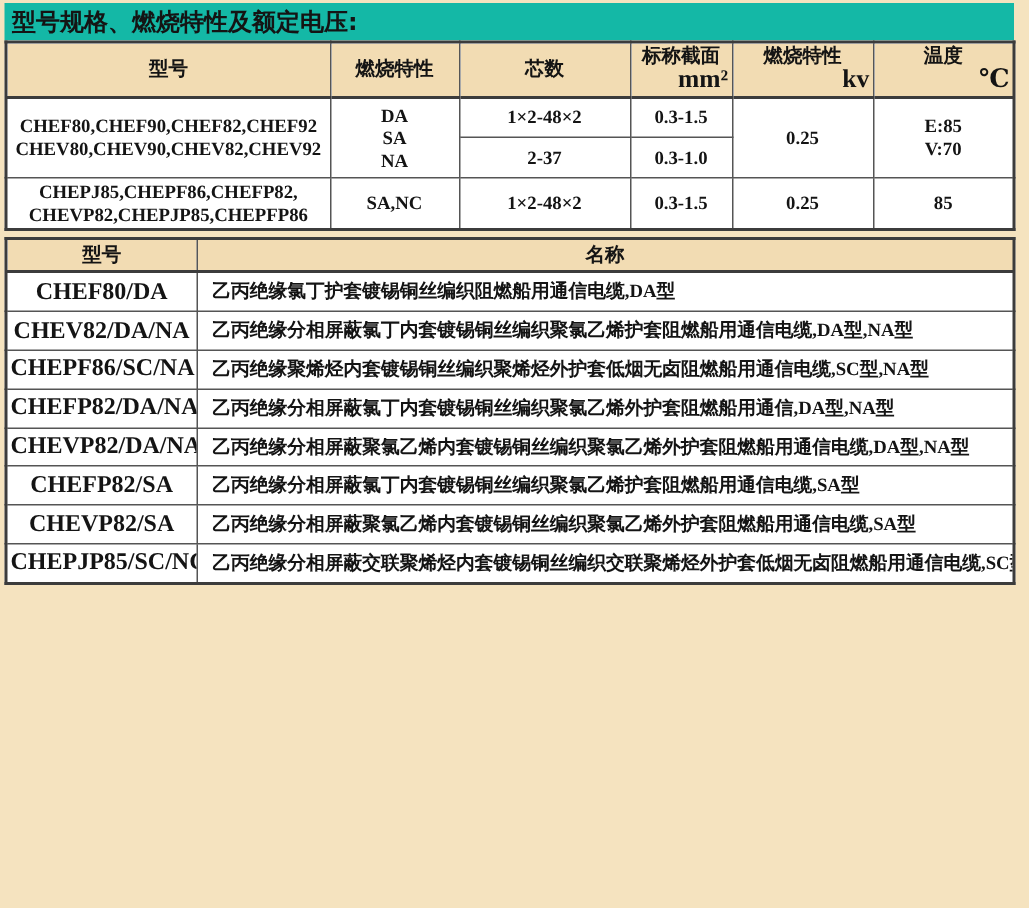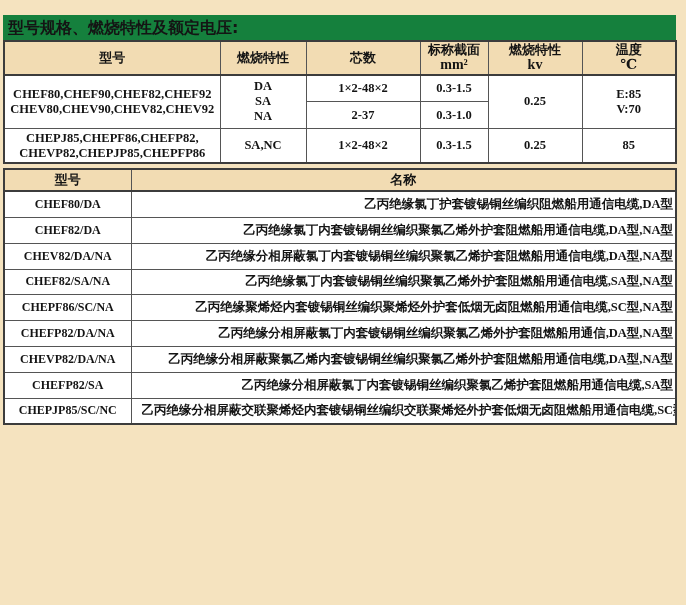--- a/index.html
+++ b/index.html
@@ -11,8 +11,8 @@
     overflow:hidden;
   }
   .title-bar{
-    background:#15803d;
-    margin:15px 10px 0 3px;
+    background:#14b8a6;
+    margin:2px 10px 0 3px;
     padding:2px 5px 1px 5px;
     height:22px;
   }

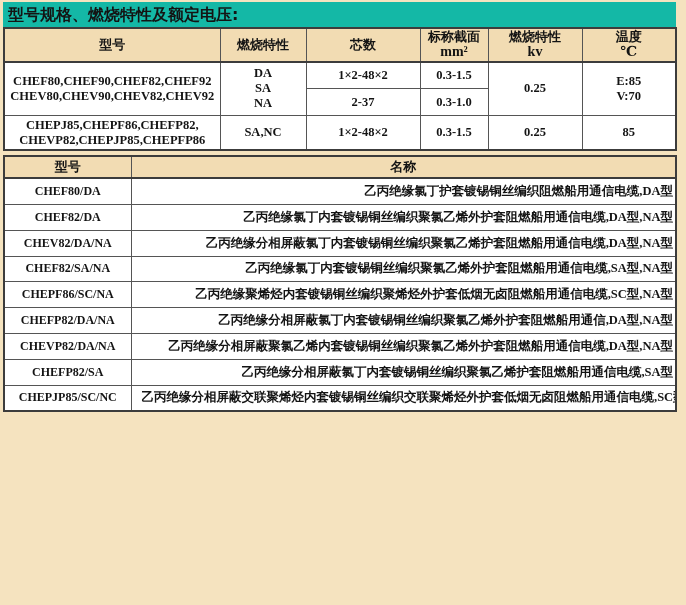--- a/index.html
+++ b/index.html
@@ -48,7 +48,7 @@
   .spec-table td{font-size:12.5px;line-height:1.2;}
   .sub{height:27px;}
   .last-spec td{height:31px;}
-  .unit{font-size:14px;}
+  .unit{font-size:17px;text-align:right;}
   .name-table th{height:18px;}
   .name-table td{height:22.8px;font-size:12.5px;}
   .name-table td.model-cell{font-size:12px;}

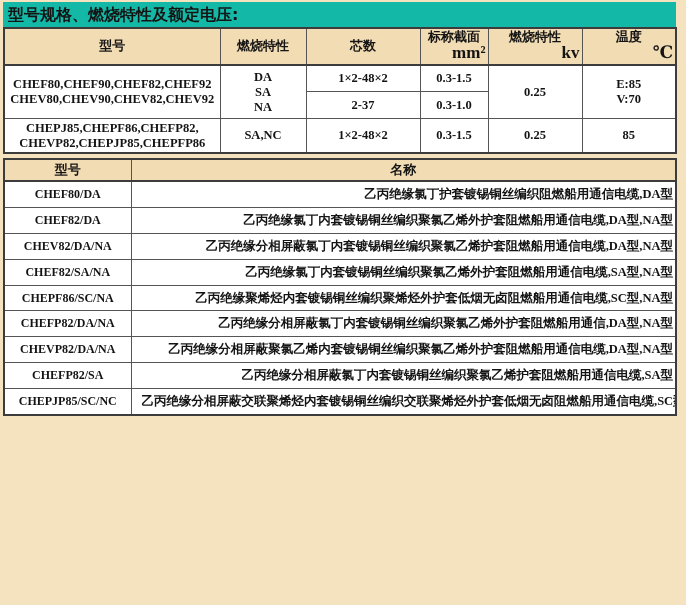--- a/index.html
+++ b/index.html
@@ -51,7 +51,7 @@
   .unit{font-size:17px;text-align:right;}
   .name-table th{height:18px;}
   .name-table td{height:22.8px;font-size:12.5px;}
-  .name-table td.model-cell{font-size:12px;}
+  .name-table td.model-cell{font-size:16px;}
   .name-table td.name-cell{
     text-align:right;
     padding-left:10px;

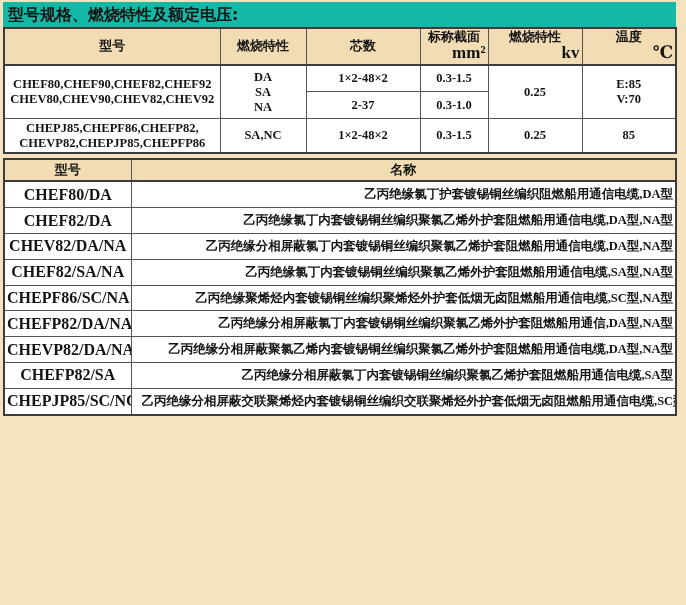--- a/index.html
+++ b/index.html
@@ -53,7 +53,7 @@
   .name-table td{height:22.8px;font-size:12.5px;}
   .name-table td.model-cell{font-size:16px;}
   .name-table td.name-cell{
-    text-align:right;
+    text-align:left;
     padding-left:10px;
     white-space:nowrap;
   }

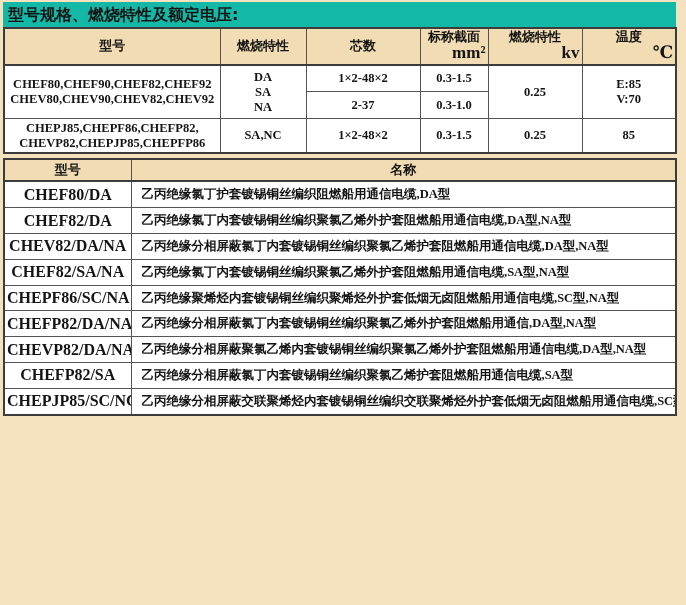--- a/index.html
+++ b/index.html
@@ -143,10 +143,6 @@
         <td class="name-cell">乙丙绝缘氯丁护套镀锡铜丝编织阻燃船用通信电缆,DA型</td>
       </tr>
   <tr>
-        <td class="model-cell">CHEF82/DA</td>
-        <td class="name-cell">乙丙绝缘氯丁内套镀锡铜丝编织聚氯乙烯外护套阻燃船用通信电缆,DA型,NA型</td>
-      </tr>
-  <tr>
         <td class="model-cell">CHEV82/DA/NA</td>
         <td class="name-cell">乙丙绝缘分相屏蔽氯丁内套镀锡铜丝编织聚氯乙烯护套阻燃船用通信电缆,DA型,NA型</td>
       </tr>

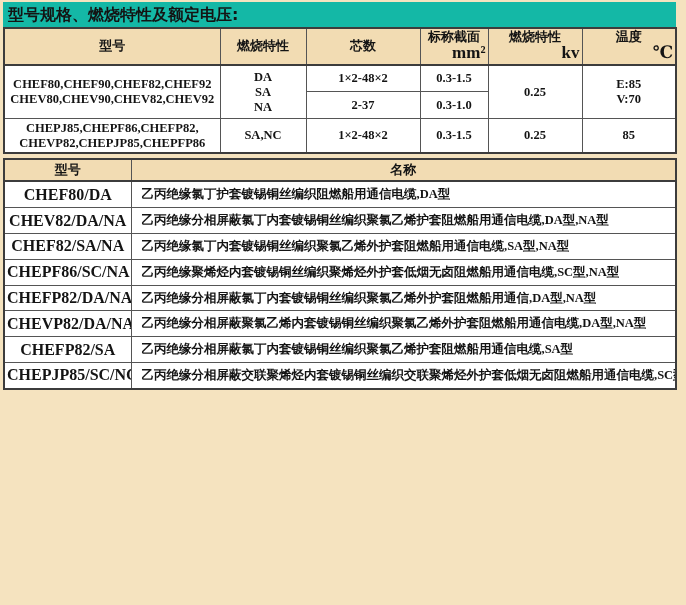--- a/index.html
+++ b/index.html
@@ -147,10 +147,6 @@
         <td class="name-cell">乙丙绝缘分相屏蔽氯丁内套镀锡铜丝编织聚氯乙烯护套阻燃船用通信电缆,DA型,NA型</td>
       </tr>
   <tr>
-        <td class="model-cell">CHEF82/SA/NA</td>
-        <td class="name-cell">乙丙绝缘氯丁内套镀锡铜丝编织聚氯乙烯外护套阻燃船用通信电缆,SA型,NA型</td>
-      </tr>
-  <tr>
         <td class="model-cell">CHEPF86/SC/NA</td>
         <td class="name-cell">乙丙绝缘聚烯烃内套镀锡铜丝编织聚烯烃外护套低烟无卤阻燃船用通信电缆,SC型,NA型</td>
       </tr>

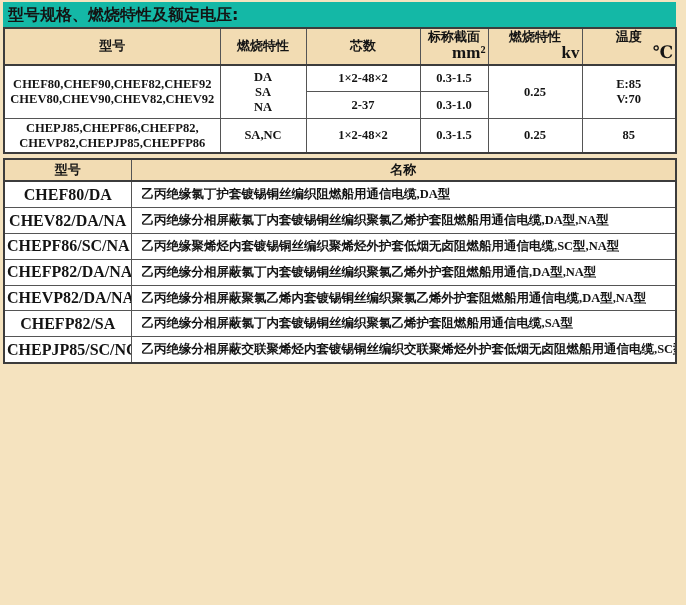--- a/index.html
+++ b/index.html
@@ -163,6 +163,10 @@
         <td class="name-cell">乙丙绝缘分相屏蔽氯丁内套镀锡铜丝编织聚氯乙烯护套阻燃船用通信电缆,SA型</td>
       </tr>
   <tr>
+        <td class="model-cell">CHEVP82/SA</td>
+        <td class="name-cell">乙丙绝缘分相屏蔽聚氯乙烯内套镀锡铜丝编织聚氯乙烯外护套阻燃船用通信电缆,SA型</td>
+      </tr>
+  <tr>
         <td class="model-cell">CHEPJP85/SC/NC</td>
         <td class="name-cell">乙丙绝缘分相屏蔽交联聚烯烃内套镀锡铜丝编织交联聚烯烃外护套低烟无卤阻燃船用通信电缆,SC型,NC型</td>
       </tr>

